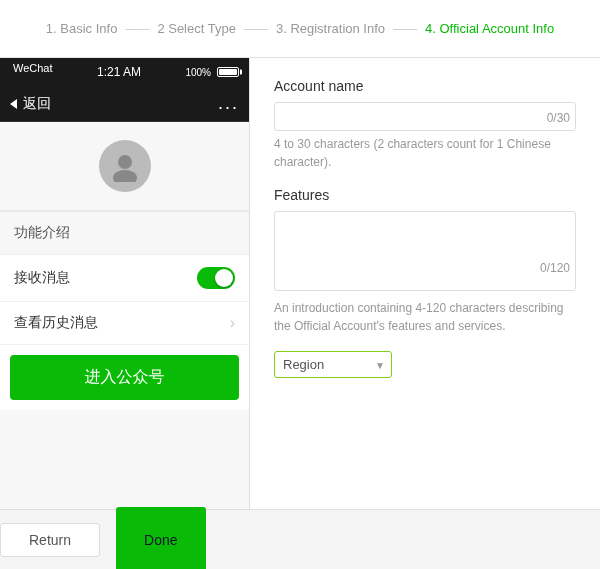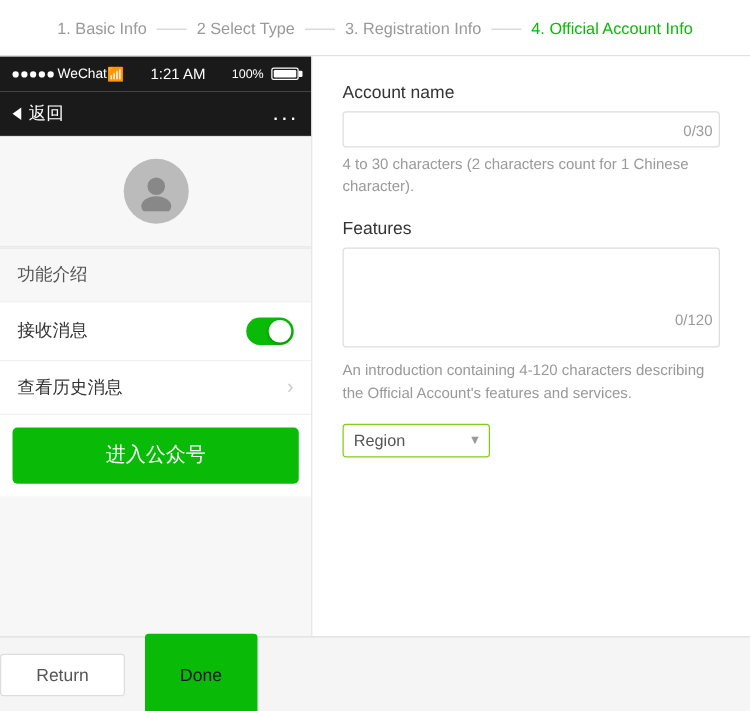--- a/index.html
+++ b/index.html
@@ -21,7 +21,7 @@
       align-items: center;
       justify-content: center;
       padding: 0 20px;
-      height: 45px;
+      height: 58px;
       flex-shrink: 0;
     }
     .step-item {

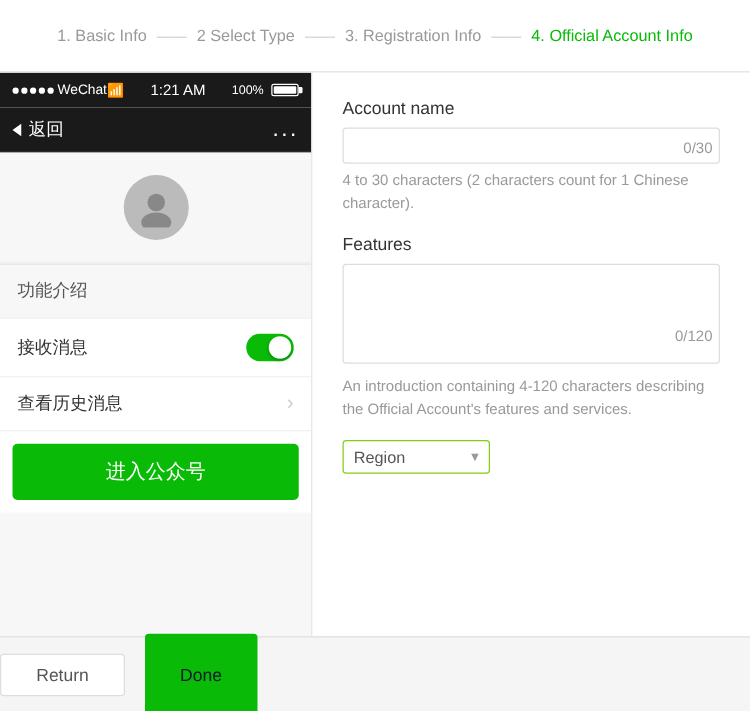--- a/index.html
+++ b/index.html
@@ -71,8 +71,8 @@
     }
     .status-left {
       display: flex;
-      align-items: center;
-      gap: 0;
+      gap: 12px;
+      flex-direction: column;
     }
     .status-dots {
       display: flex;

